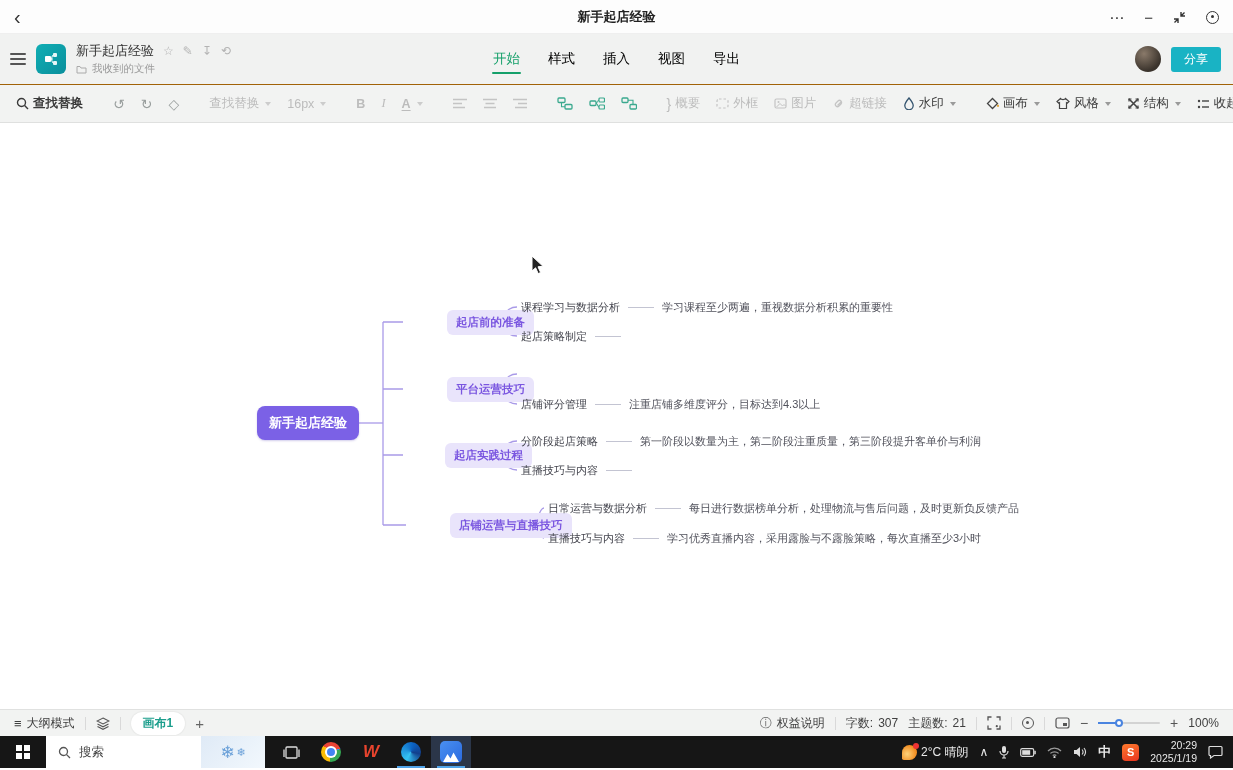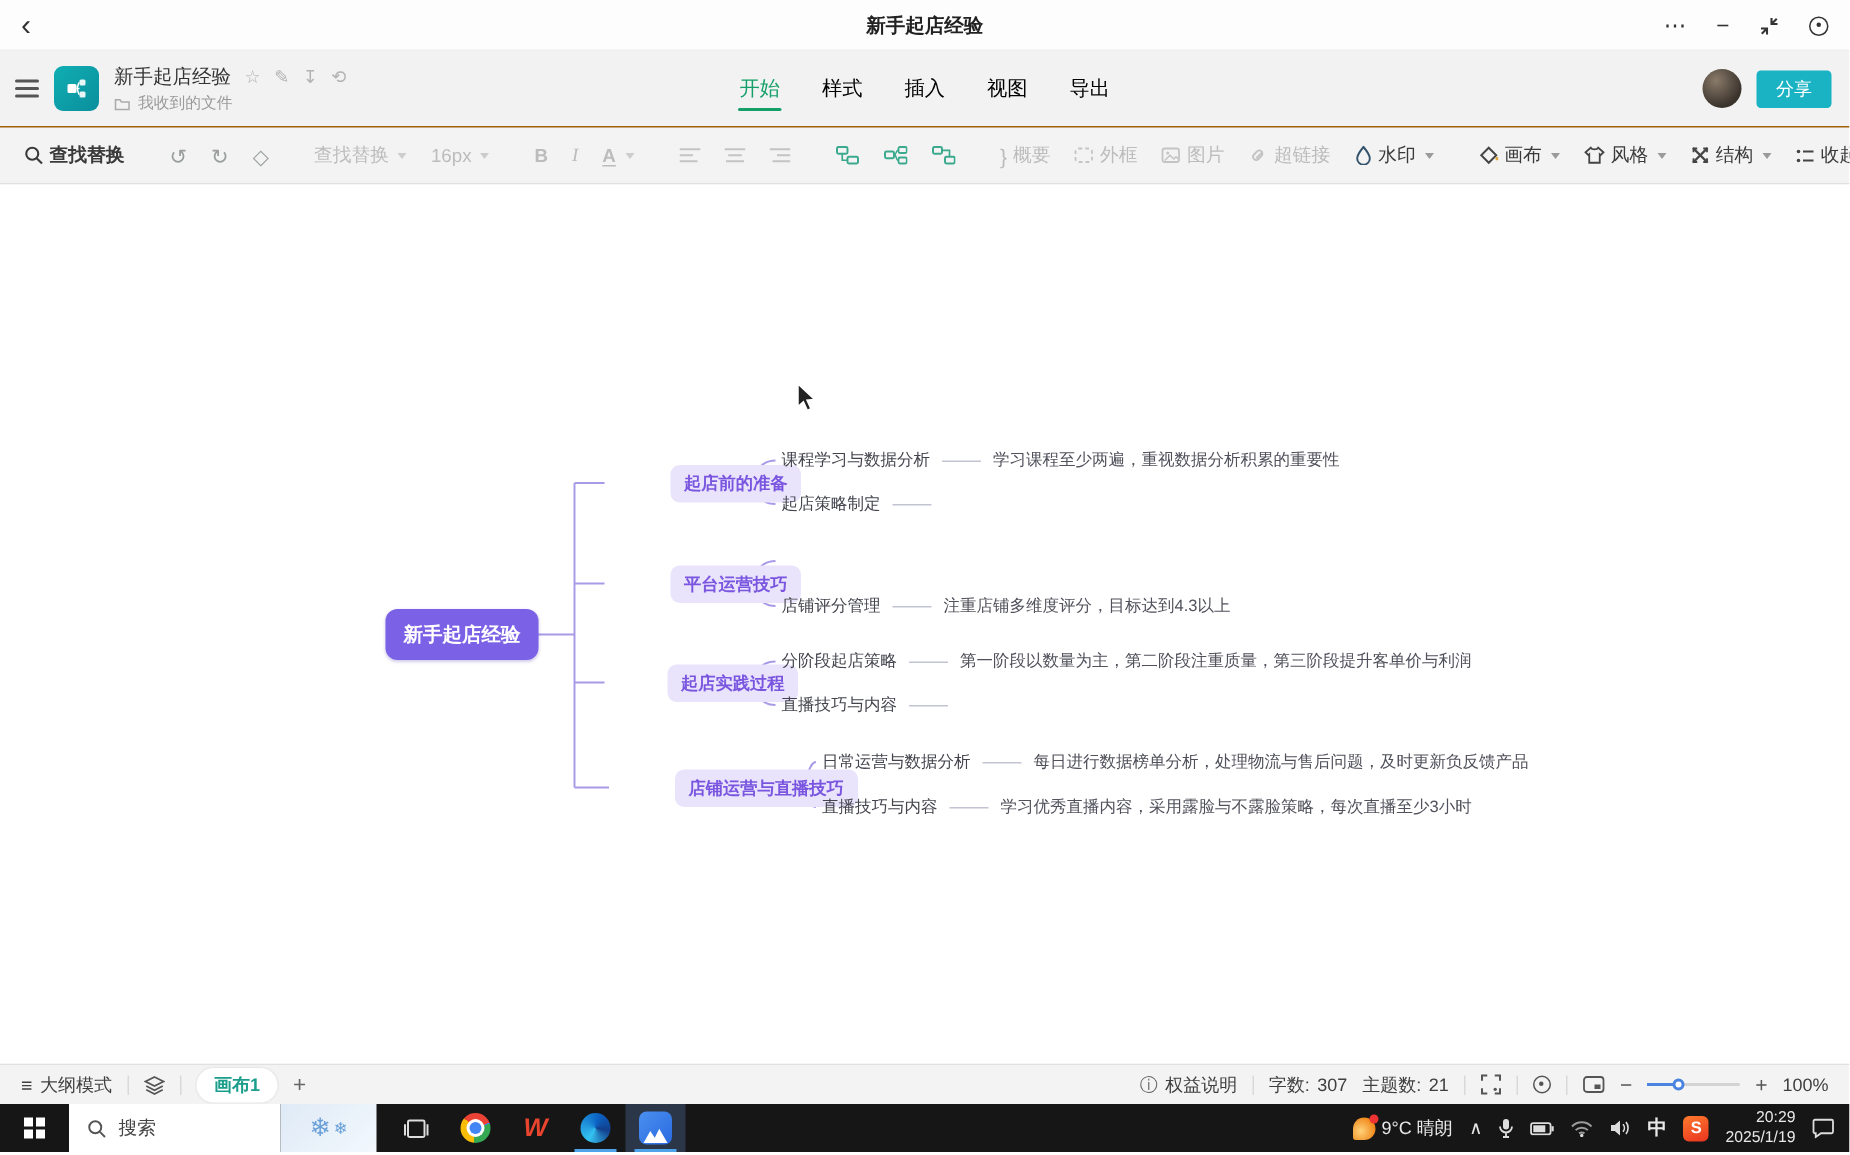--- a/index.html
+++ b/index.html
@@ -82,7 +82,7 @@
   .tk-start { width:46px; display:flex; align-items:center; justify-content:center; cursor:pointer; }
   .win-logo { display:grid; grid-template-columns:6px 6px; grid-template-rows:6px 6px; gap:1.5px; }
   .win-logo i { background:#fff; }
-  .tk-search { width:141px; background:#fff; display:flex; align-items:center; gap:8px; padding-left:12px; cursor:text; }
+  .tk-search { width:155px; background:#fff; display:flex; align-items:center; gap:8px; padding-left:12px; cursor:text; }
   .tk-search span { color:#444; font-size:12.5px; }
   .tk-weather { width:64px; background:linear-gradient(135deg,#dfeaf6,#f2f8fd); display:flex; align-items:center; justify-content:center;
     gap:2px; color:#6aa0d8; cursor:pointer; }

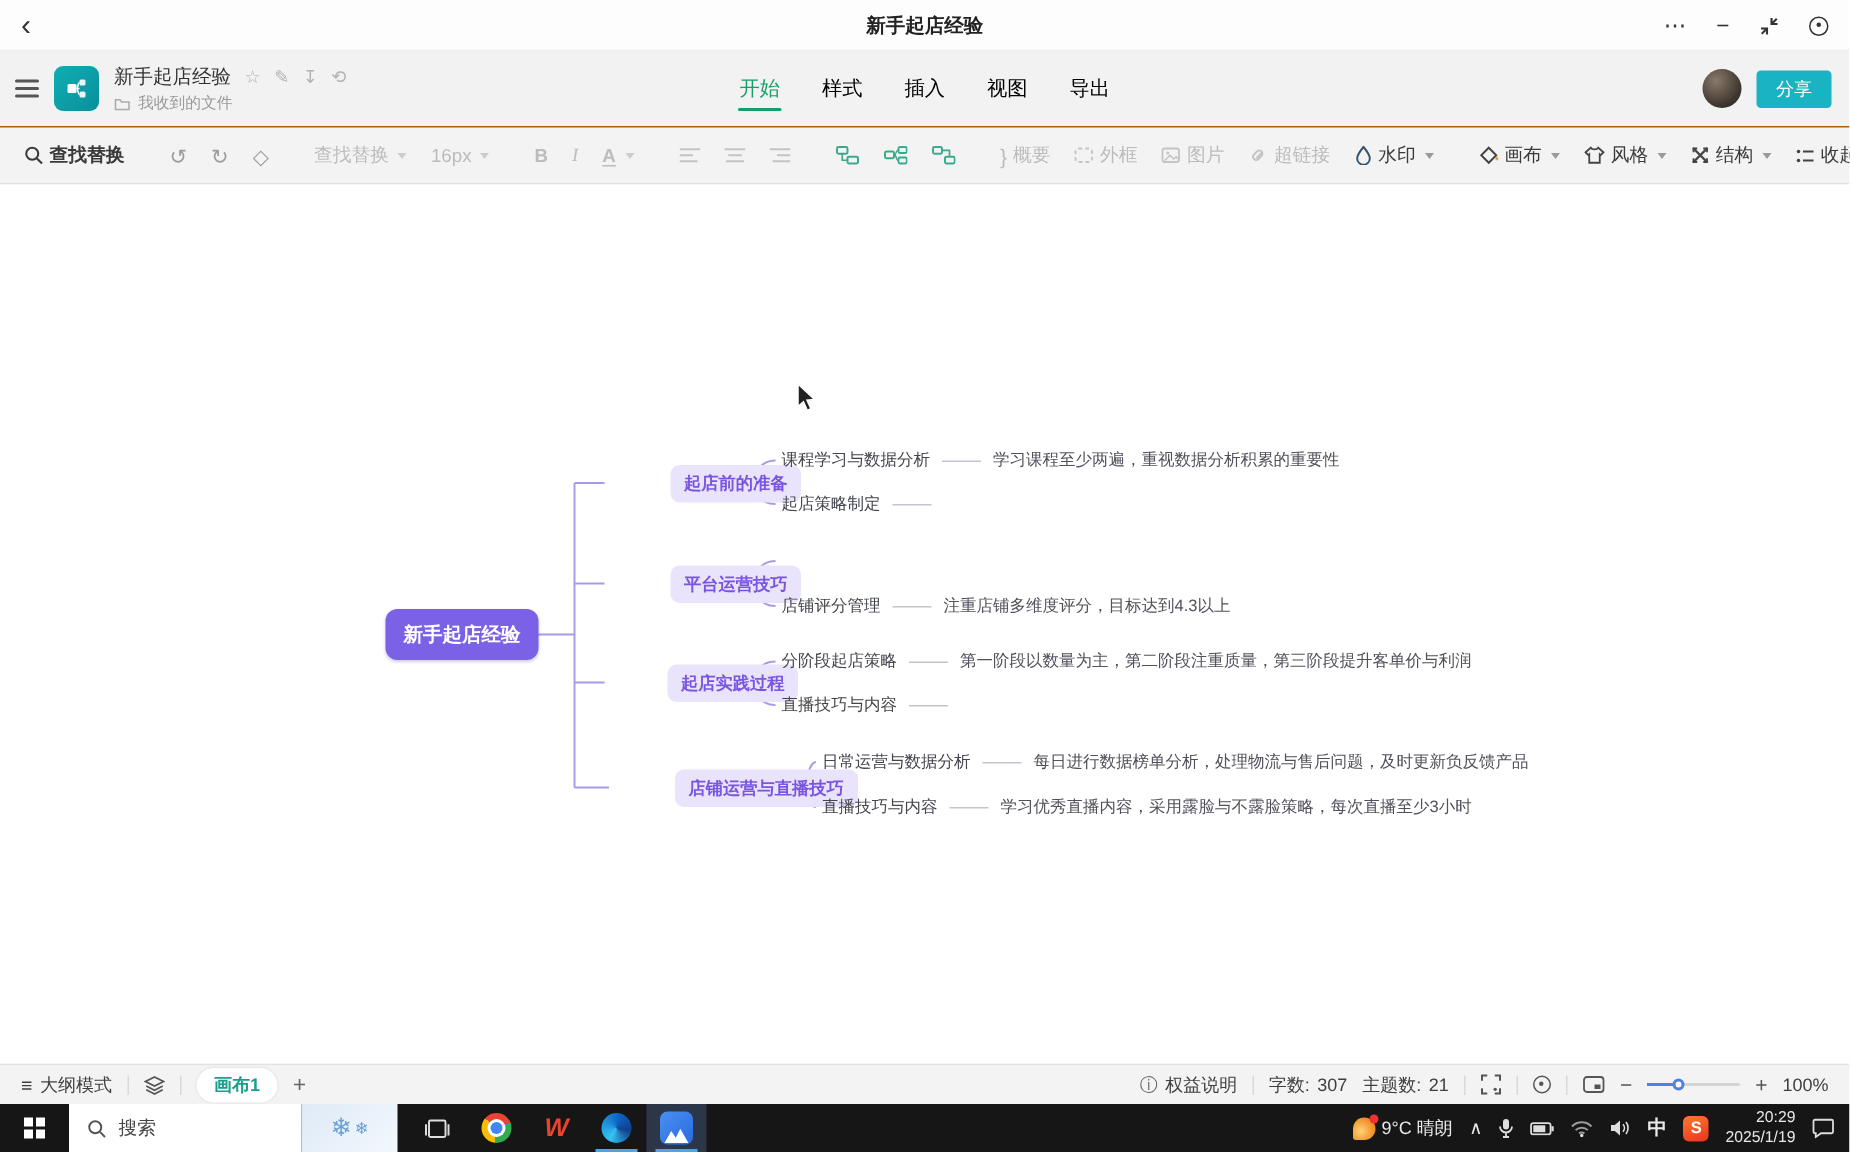--- a/index.html
+++ b/index.html
@@ -468,7 +468,7 @@
   <div class="tk-tray">
     <span class="tray-item">
       <span class="flame"></span>
-      <span>9°C 晴朗</span>
+      <span>2°C 晴朗</span>
     </span>
     <span class="tray-item">∧</span>
     <span class="tray-item">

